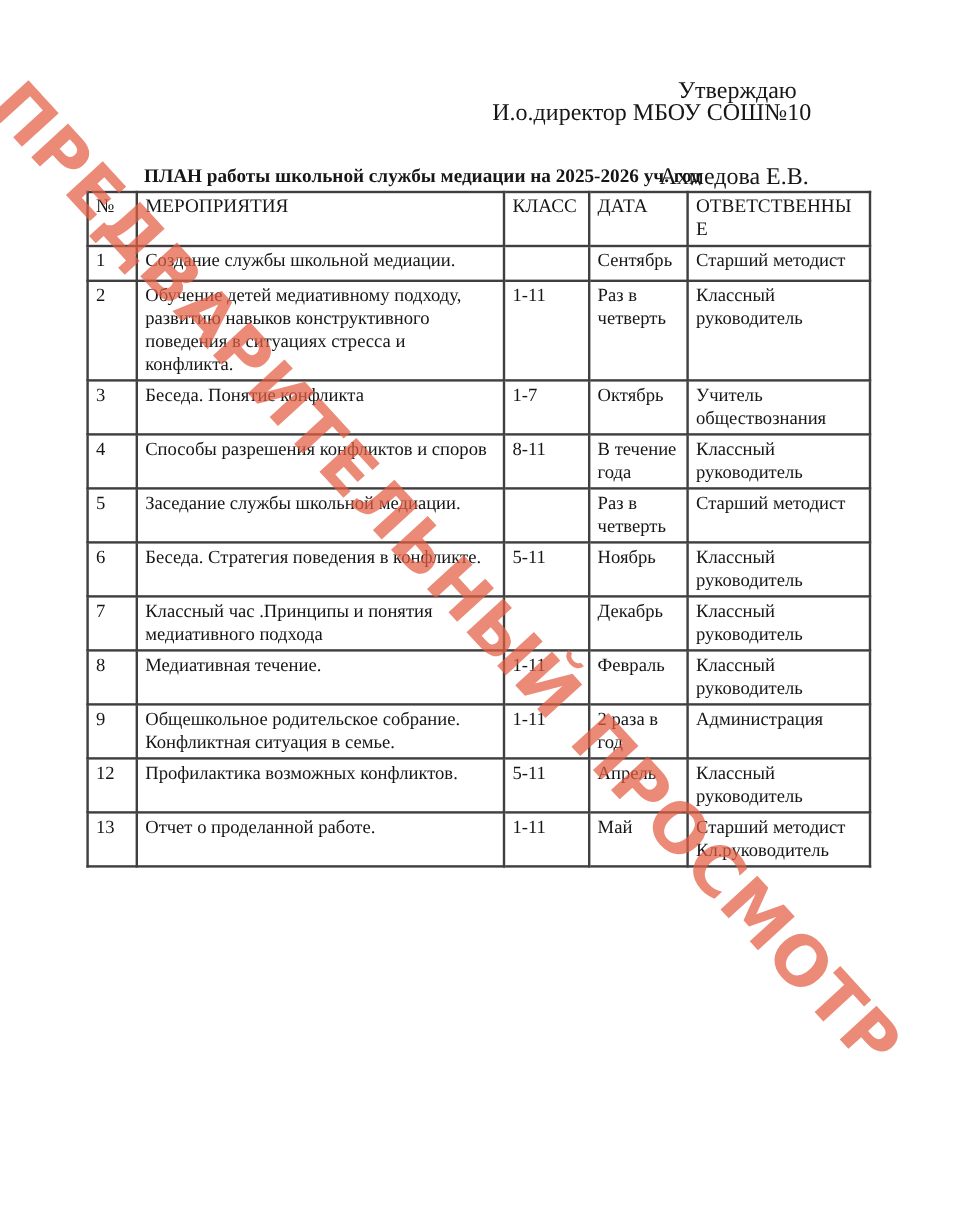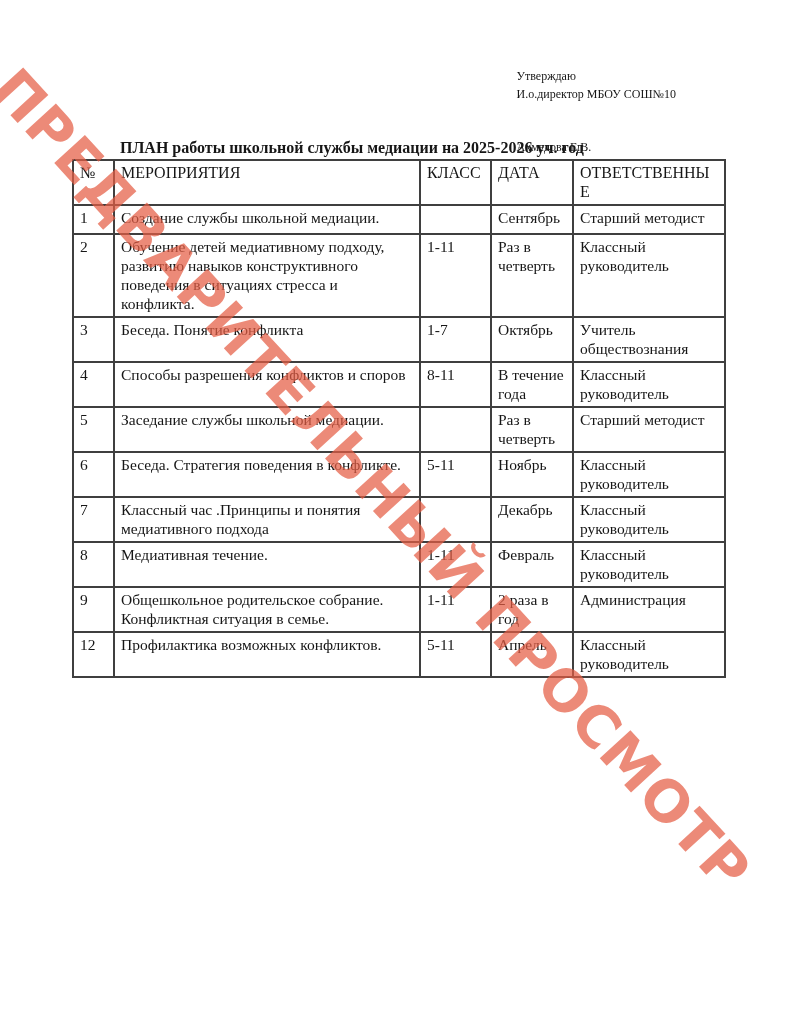--- a/index.html
+++ b/index.html
@@ -20,8 +20,8 @@
     position: absolute;
     top: 68px;
     right: 124px;
-    text-align: left;
-    font-size: 12px;
+    text-align: right;
+    font-size: 20px;
     line-height: 17.5px;
     white-space: nowrap;
   }

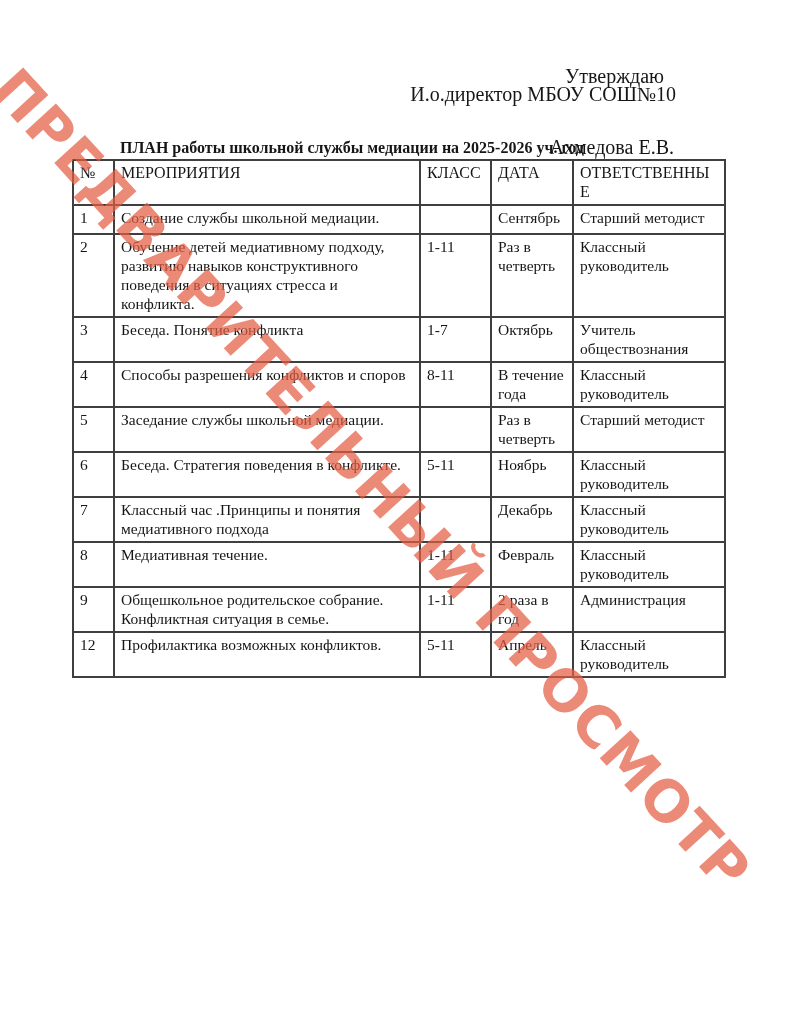--- a/index.html
+++ b/index.html
@@ -177,6 +177,13 @@
           <td>Апрель</td>
           <td>Классный руководитель</td>
         </tr>
+        <tr>
+          <td>13</td>
+          <td>Отчет о проделанной работе.</td>
+          <td>1-11</td>
+          <td>Май</td>
+          <td>Старший методист Кл.руководитель</td>
+        </tr>
       </tbody>
   </table>
 

